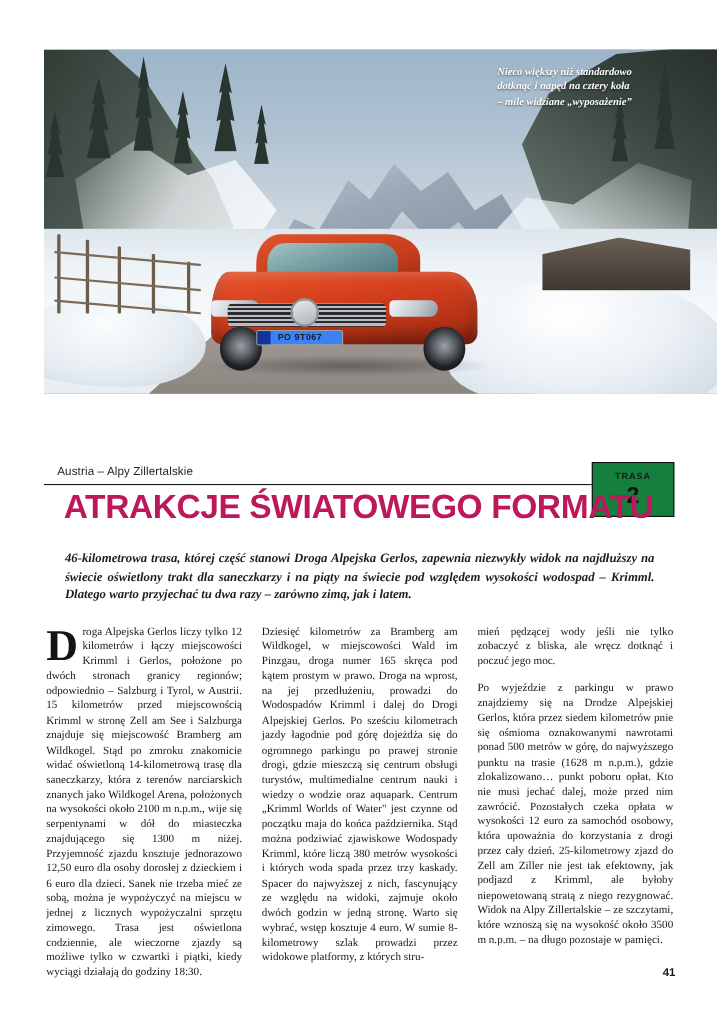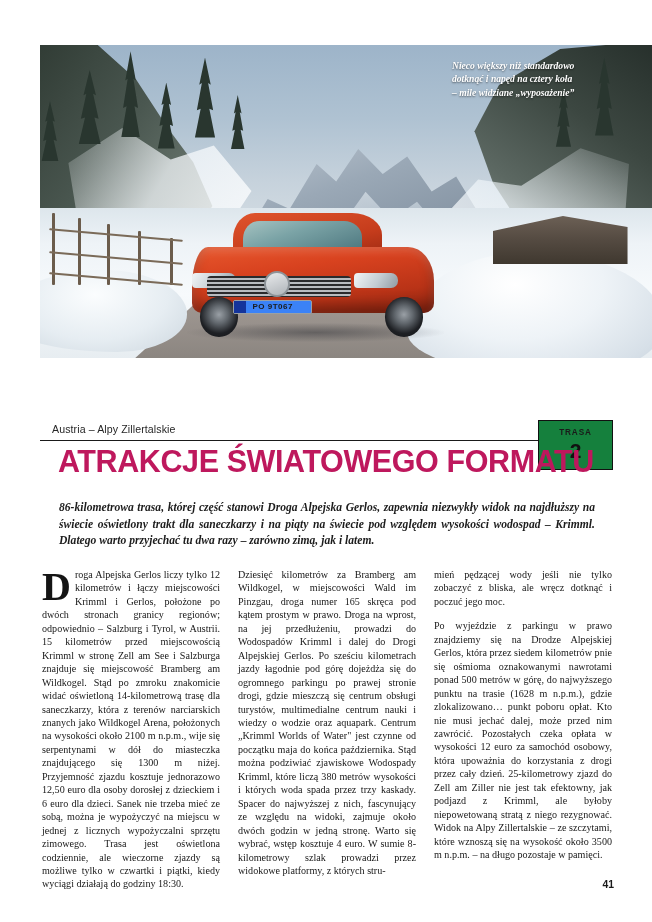--- a/index.html
+++ b/index.html
@@ -383,7 +383,7 @@
 
 <h1 class="headline">ATRAKCJE ŚWIATOWEGO FORMATU</h1>
 
-<div class="lead">86-kilometrowa trasa, której część stanowi Droga Alpejska Gerlos, zapewnia niezwykły widok na najdłuższy na świecie oświetlony trakt dla saneczkarzy i na piąty na świecie pod względem wysokości wodospad – Krimml. Dlatego warto przyjechać tu dwa razy – zarówno zimą, jak i latem.</div>
+<div class="lead">46-kilometrowa trasa, której część stanowi Droga Alpejska Gerlos, zapewnia niezwykły widok na najdłuższy na świecie oświetlony trakt dla saneczkarzy i na piąty na świecie pod względem wysokości wodospad – Krimml. Dlatego warto przyjechać tu dwa razy – zarówno zimą, jak i latem.</div>
 
 <div class="cols">
   <div class="col">

